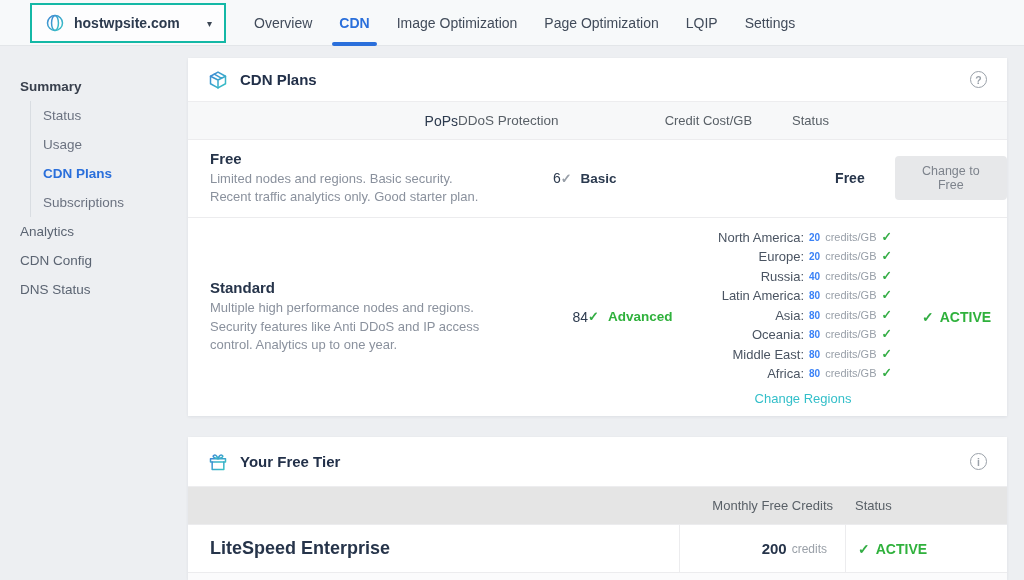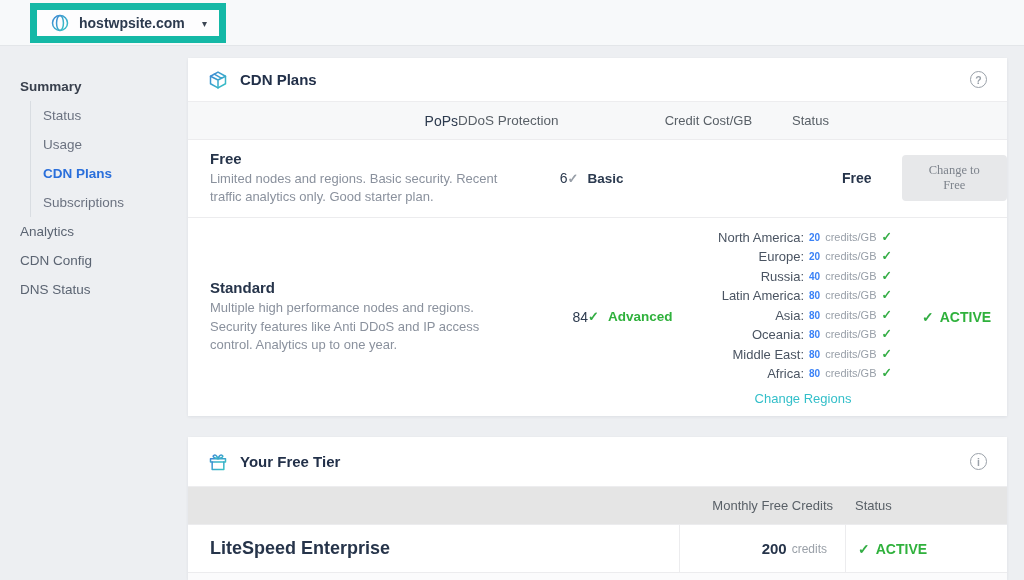--- a/index.html
+++ b/index.html
@@ -10,7 +10,7 @@
   .topbar { position:absolute; left:0; top:0; width:1024px; height:46px;
     background:#f7f9fa; border-bottom:1px solid #e3e6e9; display:flex; align-items:center; }
   .site-select { position:absolute; left:30px; top:3px; width:196px; height:40px;
-    background:#fdfdfe; border:7px solid #14b8a6; display:flex; align-items:center;
+    background:#fdfdfe; border:2px solid #14b8a6; display:flex; align-items:center;
     padding:0 12px 0 14px; cursor:pointer; }
   .site-select .globe { width:18px; height:18px; flex:0 0 auto; }
   .site-select .site-name { margin-left:10px; font-size:14px; font-weight:700; color:#2c3a4e; }

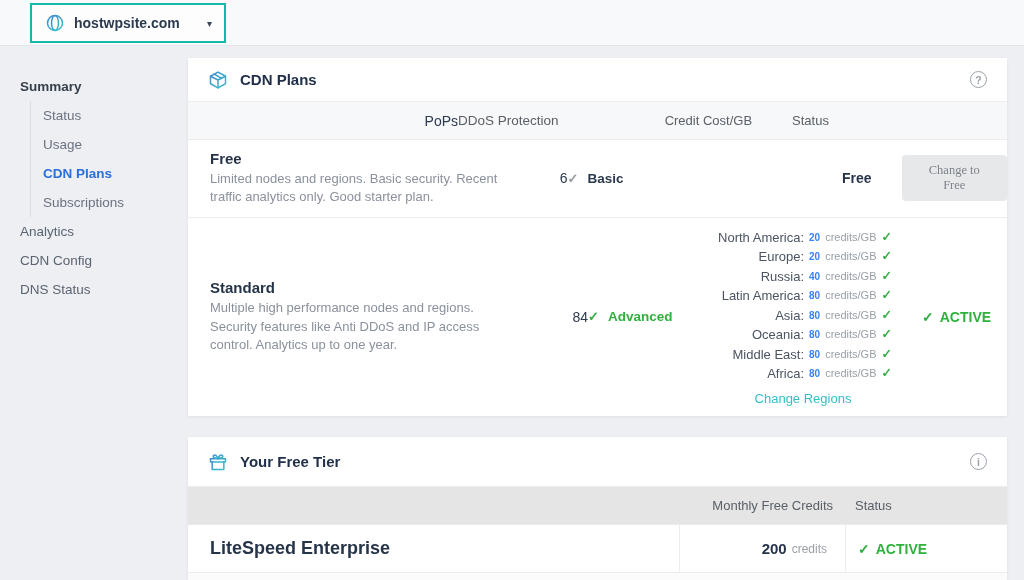--- a/index.html
+++ b/index.html
@@ -119,6 +119,14 @@
     <span class="site-name">hostwpsite.com</span>
     <span class="caret">▾</span>
   </div>
+  <div class="tabs">
+    <div class="tab">Overview</div>
+    <div class="tab active">CDN</div>
+    <div class="tab">Image Optimization</div>
+    <div class="tab">Page Optimization</div>
+    <div class="tab">LQIP</div>
+    <div class="tab">Settings</div>
+  </div>
 </div>
 
 <div class="sidebar">

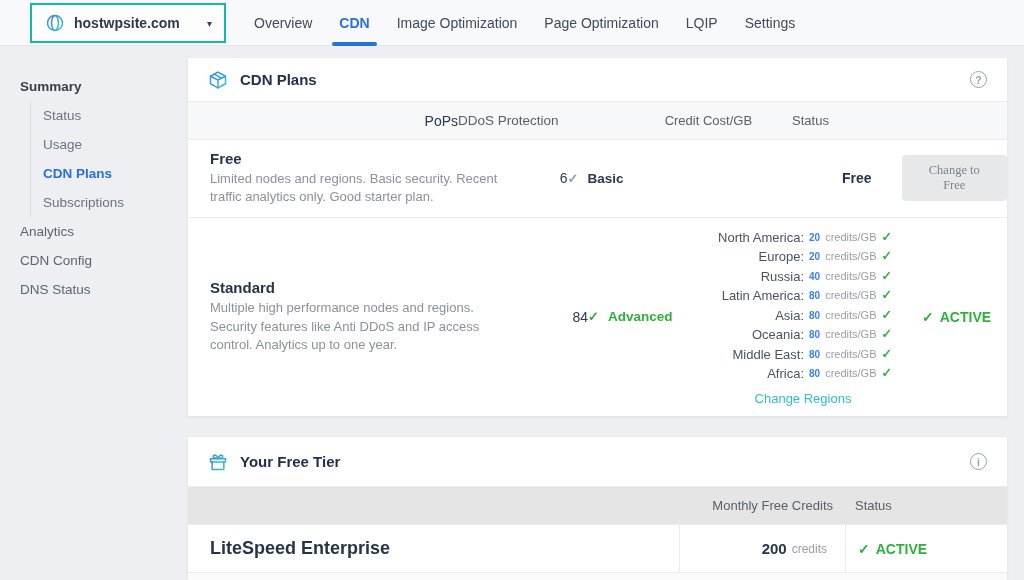--- a/index.html
+++ b/index.html
@@ -67,7 +67,7 @@
   .credit-free { font-size:14px; font-weight:700; color:#26344a; }
   .btn-gray { display:inline-block; background:#e7e8ea; color:#7d838c; font-size:12.5px;
     padding:8px 19px; border-radius:4px; border:none; cursor:pointer;
-    font-family:Liberation Serif, serif; }
+    font-family:Liberation Sans, sans-serif; }
   .row-free { min-height:70px; }
   .row-standard { padding:10px 0; border-bottom:none; }
 

